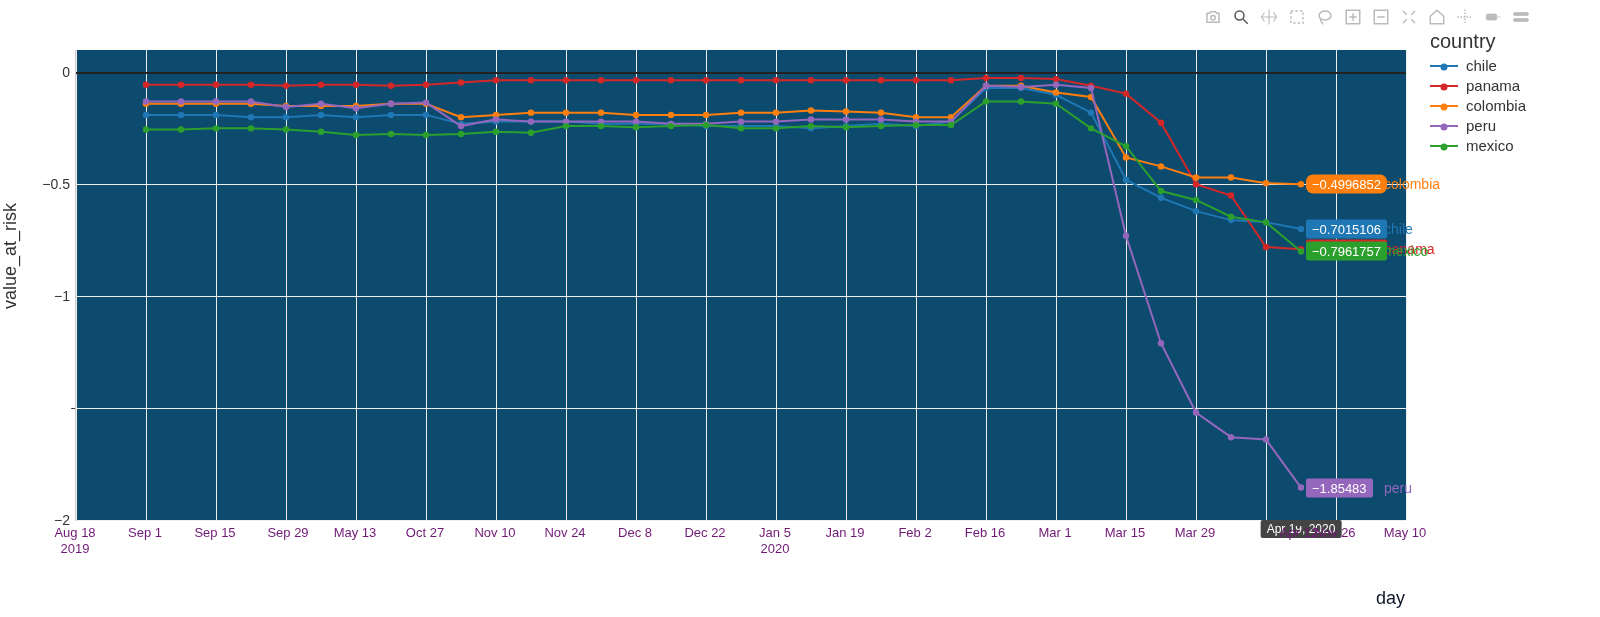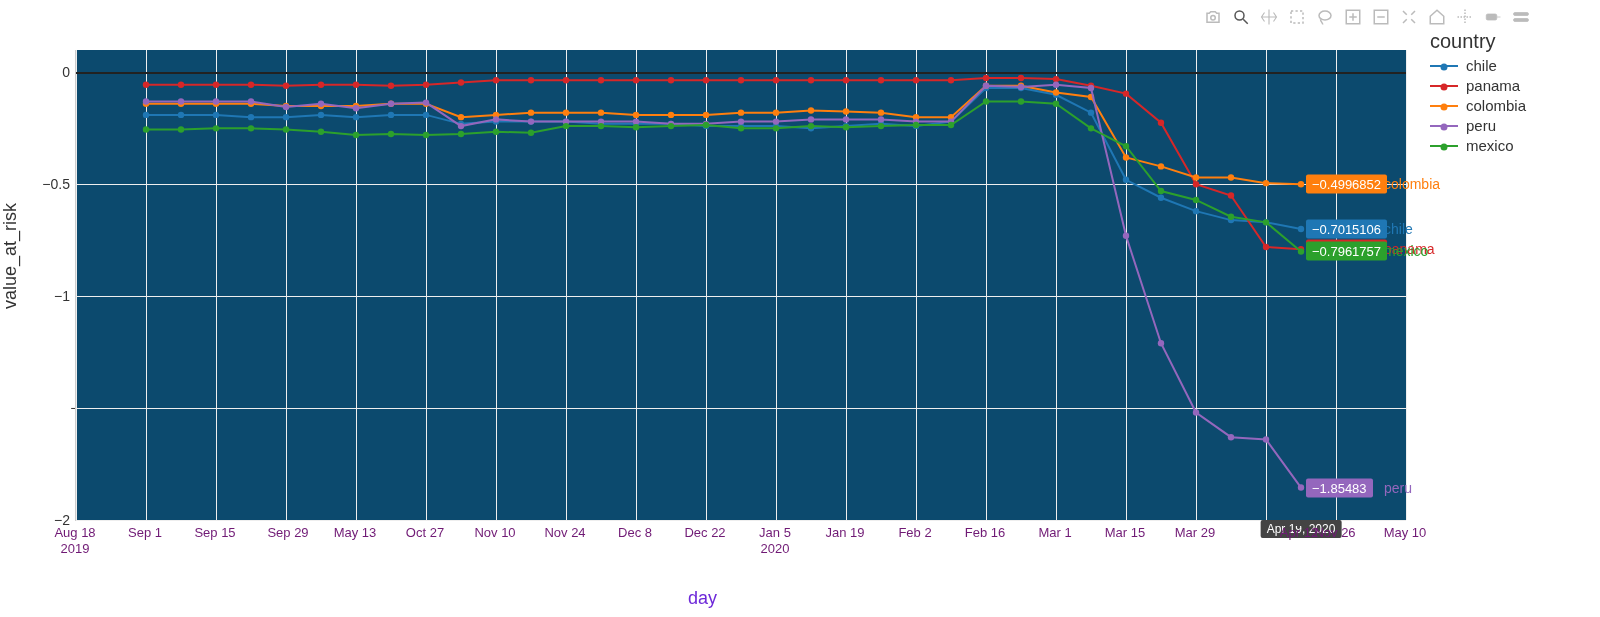--- a/index.html
+++ b/index.html
@@ -347,7 +347,7 @@
   <div class="xtitle">day</div>
 
   <div id="endlabels">
-      <div class="endlabel" style="left: 1306px; top: 184.286px; background: rgb(255, 127, 14);">−0.4996852</div>
+      <div class="endlabel" style="left: 1306px; top: 184.286px; background: rgb(255, 127, 14); border-radius: 7px;">−0.4996852</div>
       <div class="endname" style="left: 1384px; top: 184.286px; color: rgb(255, 127, 14);">colombia</div>
       <div class="endlabel" style="left: 1306px; top: 229.048px; background: rgb(31, 119, 180);">−0.7015106</div>
       <div class="endname" style="left: 1384px; top: 229.048px; color: rgb(31, 119, 180);">chile</div>

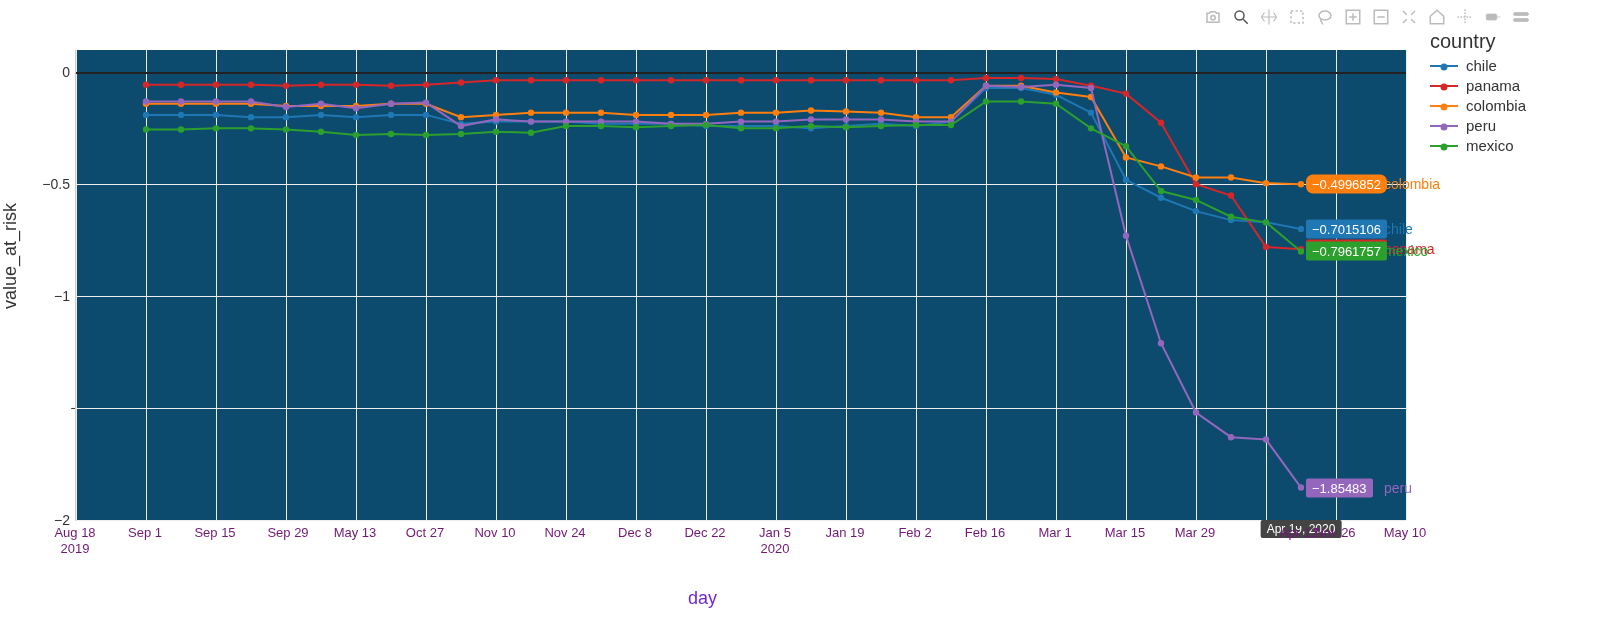--- a/index.html
+++ b/index.html
@@ -12,7 +12,7 @@
   .ytick{position:absolute;left:0;width:70px;text-align:right;font-size:14px;color:#333;transform:translateY(-50%)}
   .ytitle{position:absolute;left:10px;top:50%;transform:translateY(-50%) rotate(-90deg);transform-origin:left center;font-size:18px;color:#333;white-space:nowrap}
   .xtick{position:absolute;top:525px;font-size:13px;color:#701a75;text-align:center;transform:translateX(-50%);line-height:1.2}
-  .xtitle{position:absolute;left:0;width:1405px;top:588px;text-align:center;font-size:18px;color:#6d28d9}
+  .xtitle{position:absolute;left:0;width:1405px;top:588px;text-align:right;font-size:18px;color:#0f172a}
   svg.lines{position:absolute;left:0;top:0;width:100%;height:100%;overflow:visible}
   .endlabel{position:absolute;font-size:13px;color:#fff;padding:2px 6px;border-radius:2px;white-space:nowrap;transform:translateY(-50%)}
   .endname{position:absolute;font-size:14px;white-space:nowrap;transform:translateY(-50%)}

